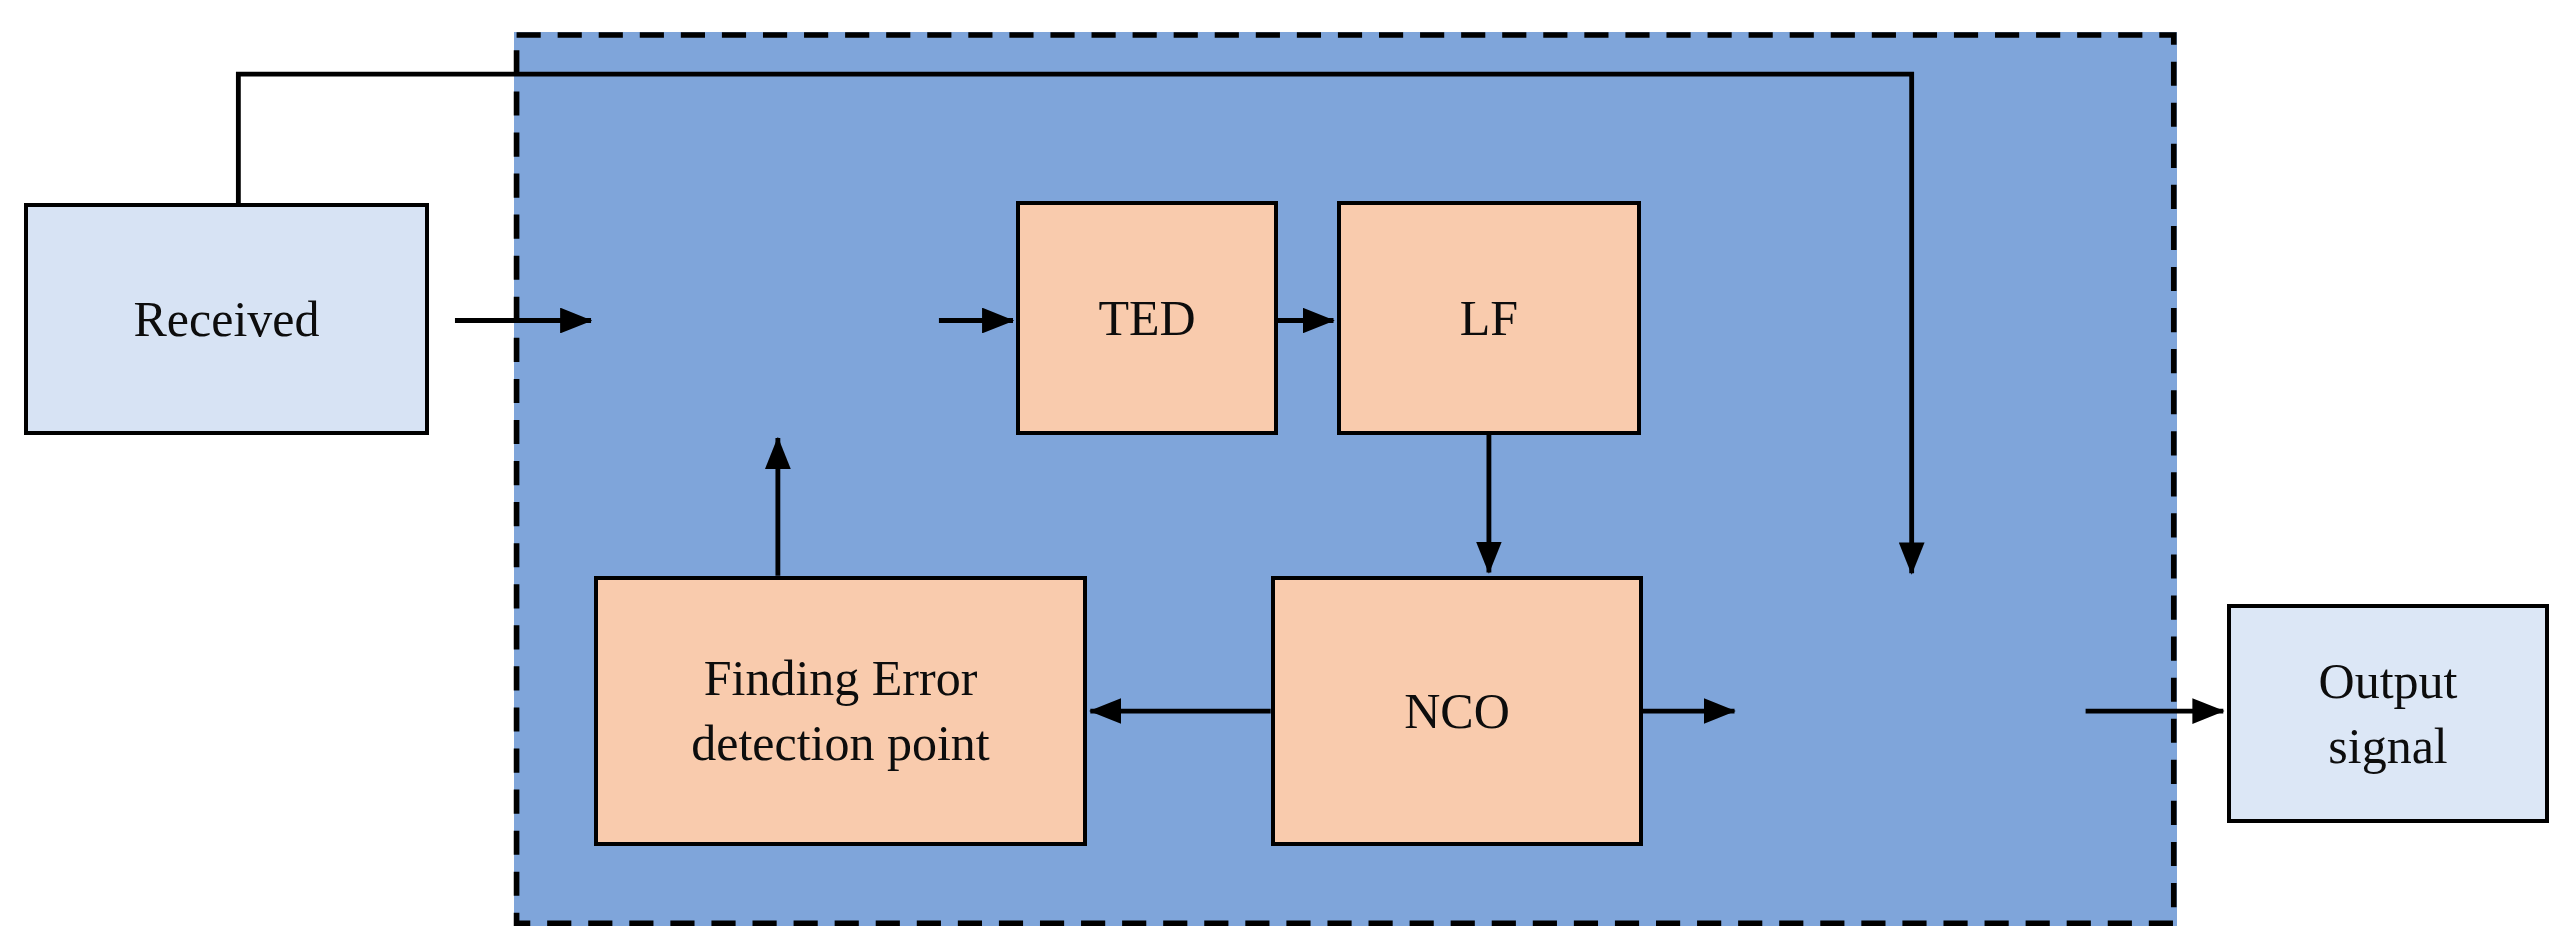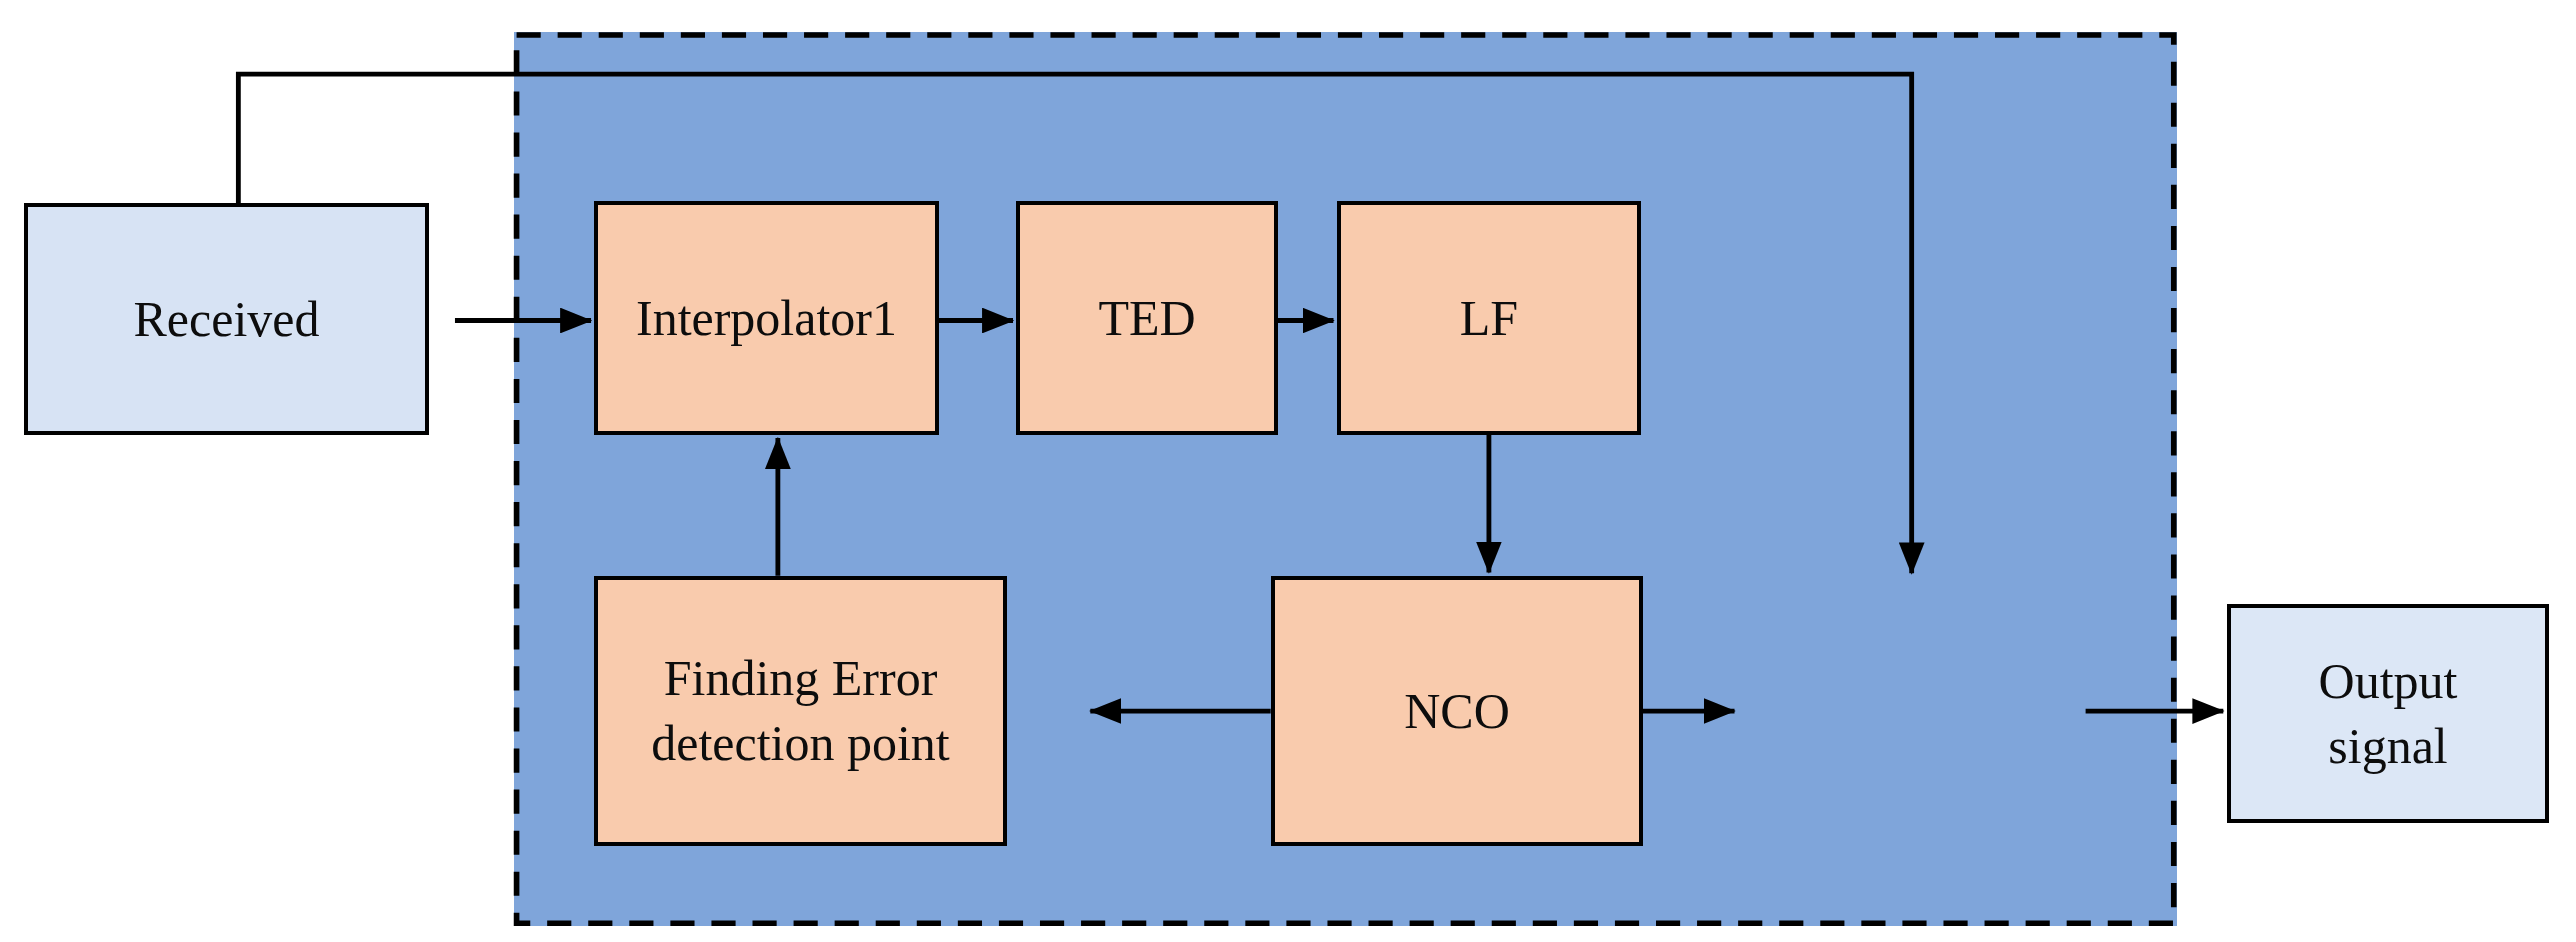--- a/index.html
+++ b/index.html
@@ -89,9 +89,6 @@
     <div>Received</div>
   </div>
 
-  <div class="block orange blk-interpolator1">
-    <div>Interpolator1</div>
-  </div>
 
   <div class="block orange blk-ted">
     <div>TED</div>

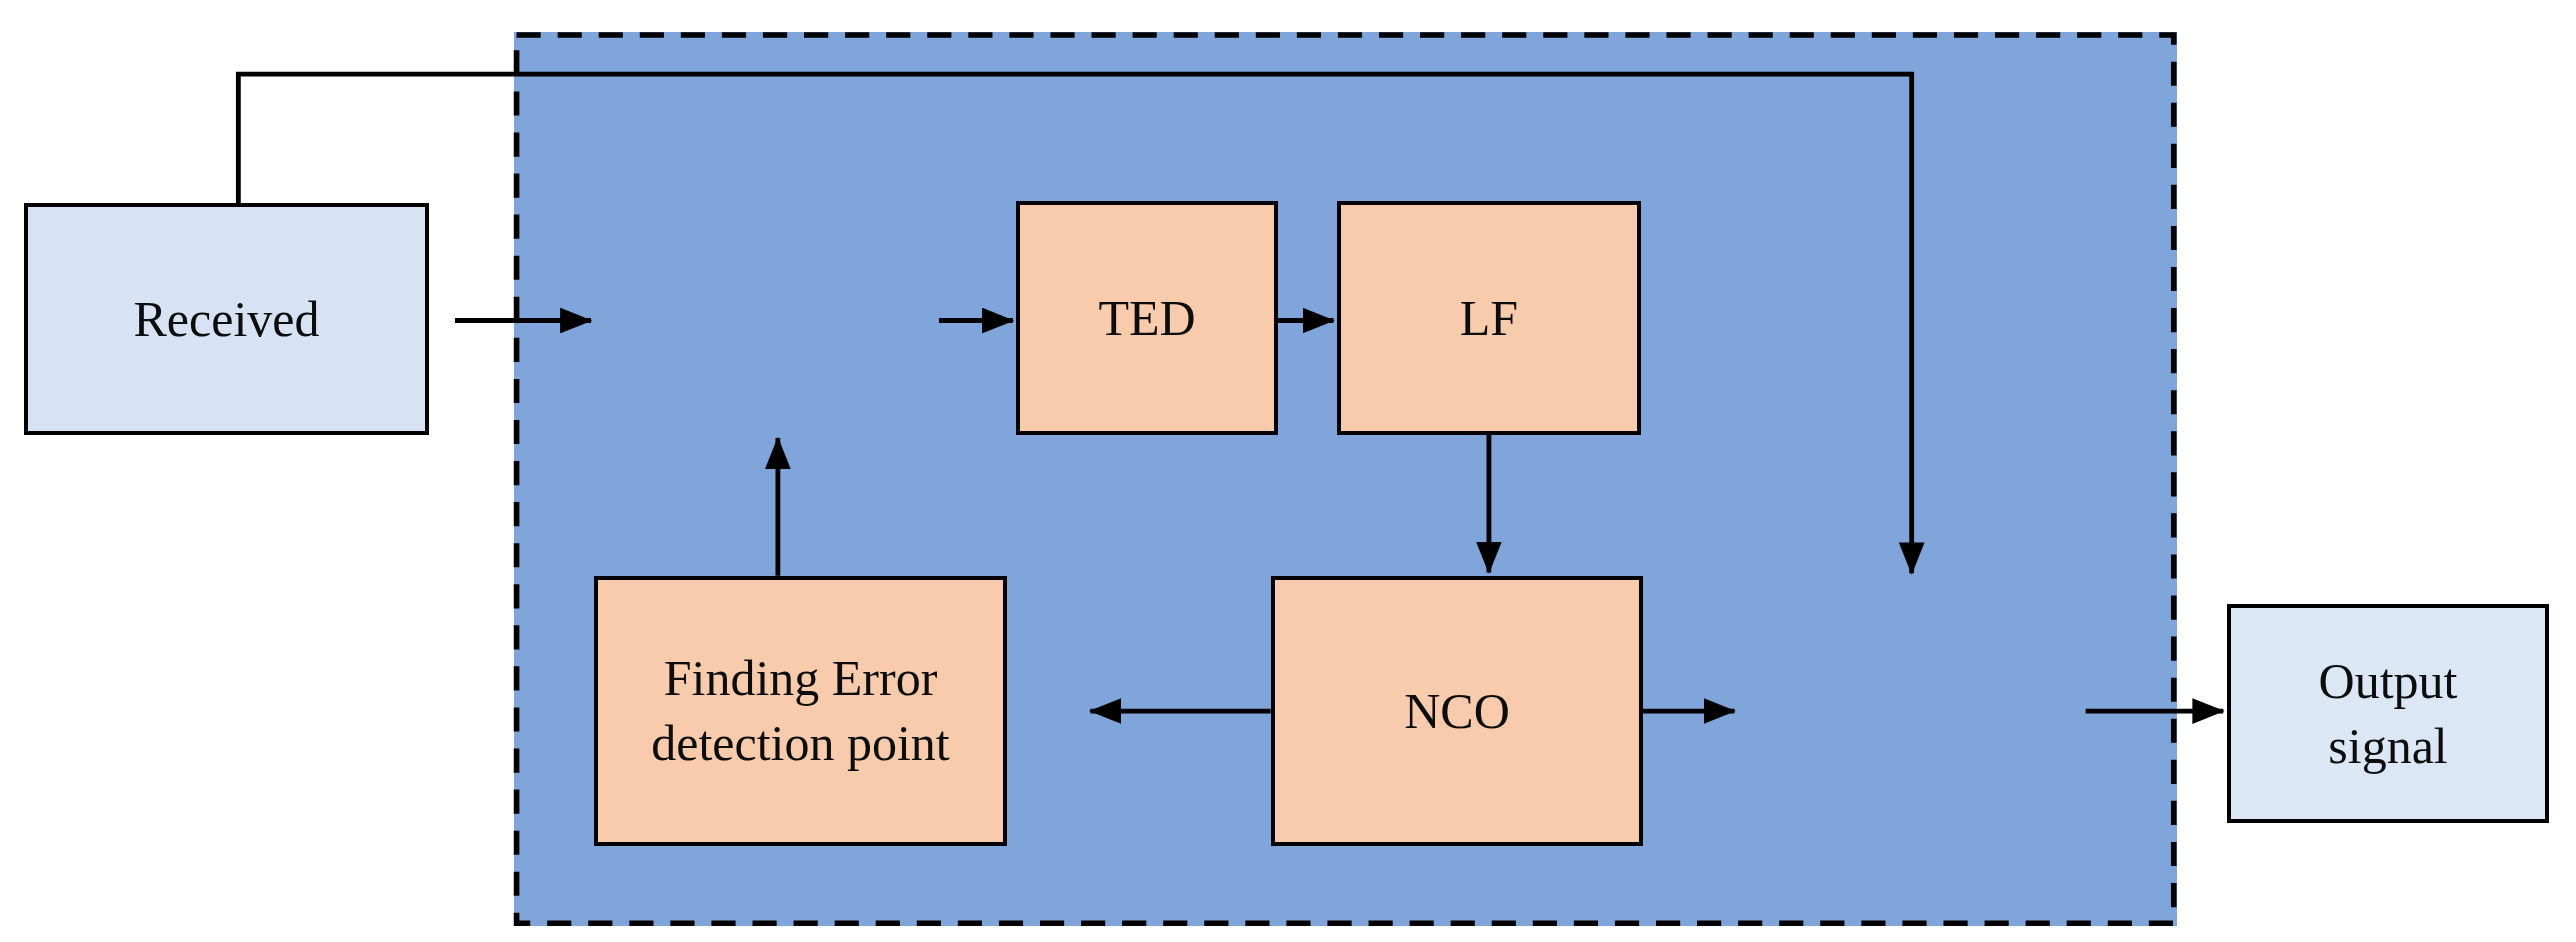--- a/index.html
+++ b/index.html
@@ -45,7 +45,7 @@
   .blk-interpolator1 { left: 594px;  top: 201px; width: 345px; height: 234px; }
   .blk-ted           { left: 1016px; top: 201px; width: 262px; height: 234px; }
   .blk-lf            { left: 1337px; top: 201px; width: 304px; height: 234px; }
-  .blk-finding-error { left: 594px;  top: 576px; width: 413px; height: 270px; }
+  .blk-finding-error { left: 594px;  top: 576px; width: 493px; height: 270px; }
   .blk-nco           { left: 1271px; top: 576px; width: 372px; height: 270px; font-family: Liberation Serif, serif; }
   .blk-interpolator2 { left: 1738px; top: 576px; width: 348px; height: 270px; }
   .blk-output        { left: 2227px; top: 604px; width: 322px; height: 219px; }

